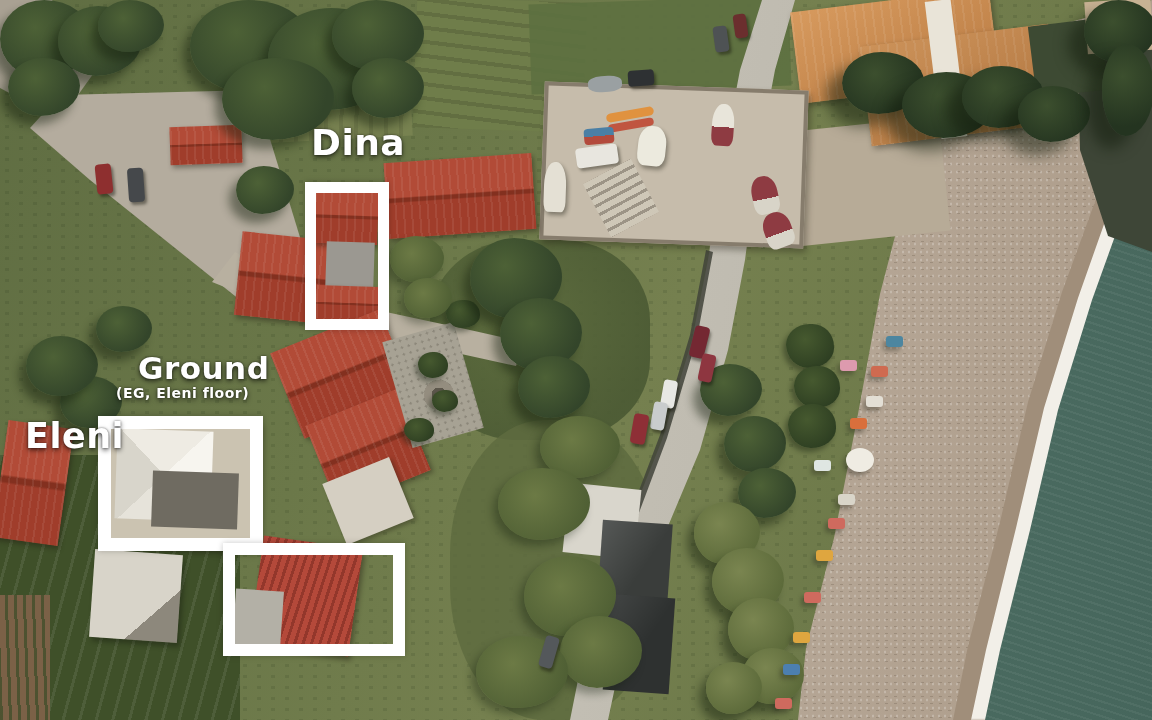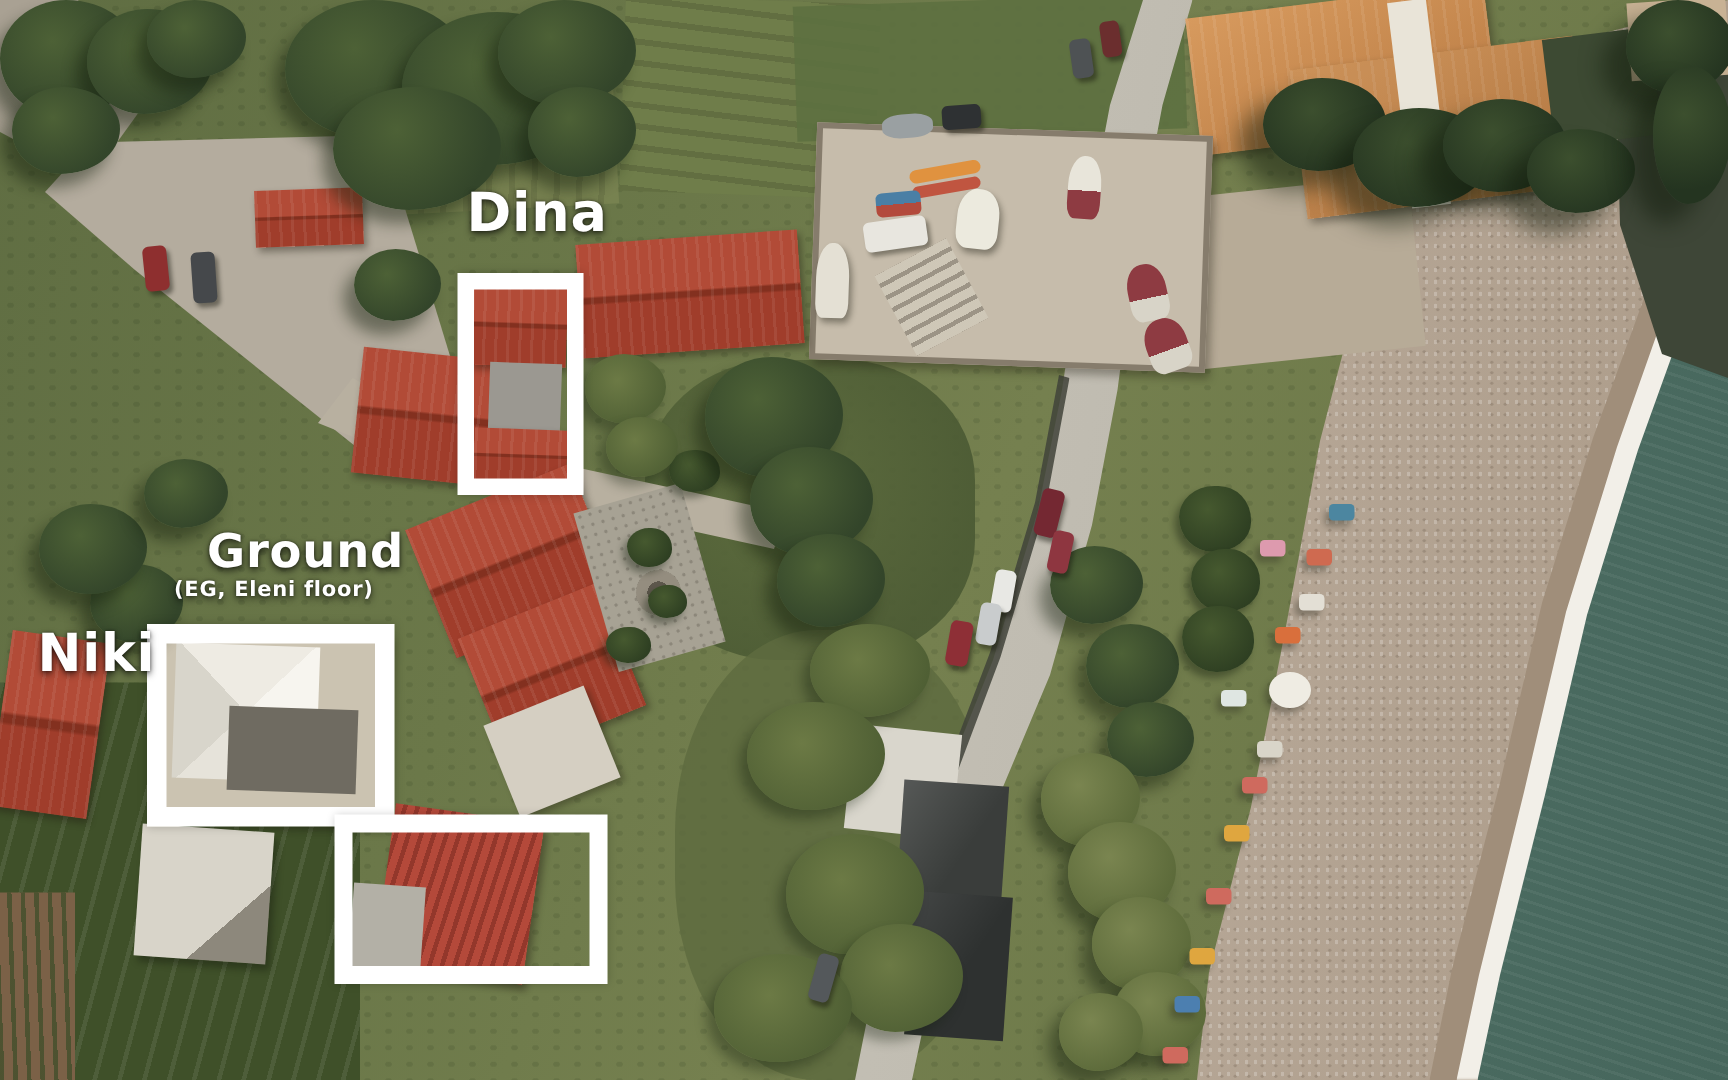--- a/index.html
+++ b/index.html
@@ -183,7 +183,7 @@
   <div class="lbl" style="left:311px;top:124px;font-size:36px;z-index:51;">Dina</div>
   <div class="lbl" style="left:138px;top:352px;font-size:31px;z-index:51;">Ground</div>
   <div class="lbl" style="left:116px;top:386px;font-size:14px;z-index:51;">(EG, Eleni floor)</div>
-  <div class="lbl" style="left:25px;top:418px;font-size:35px;z-index:51;">Niki</div>
+  <div class="lbl" style="left:25px;top:418px;font-size:35px;z-index:51;">Eleni</div>
 
 </div>
 

